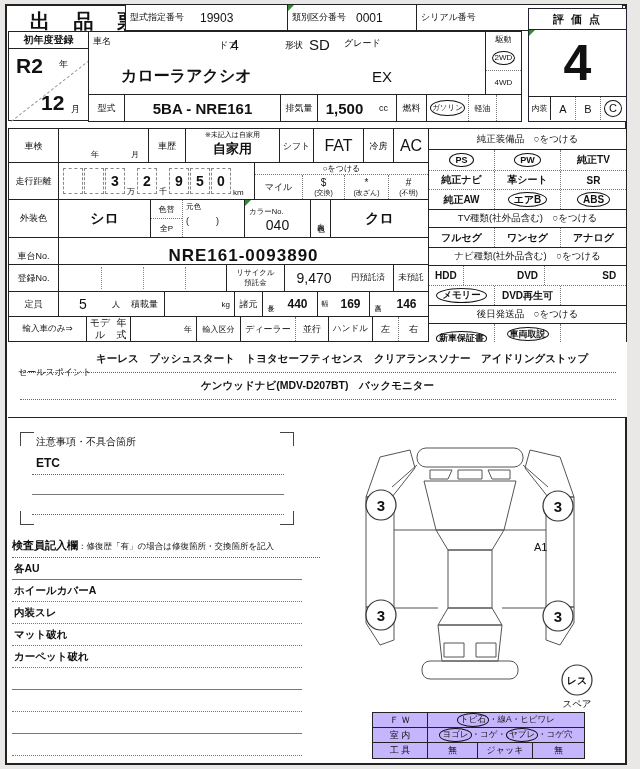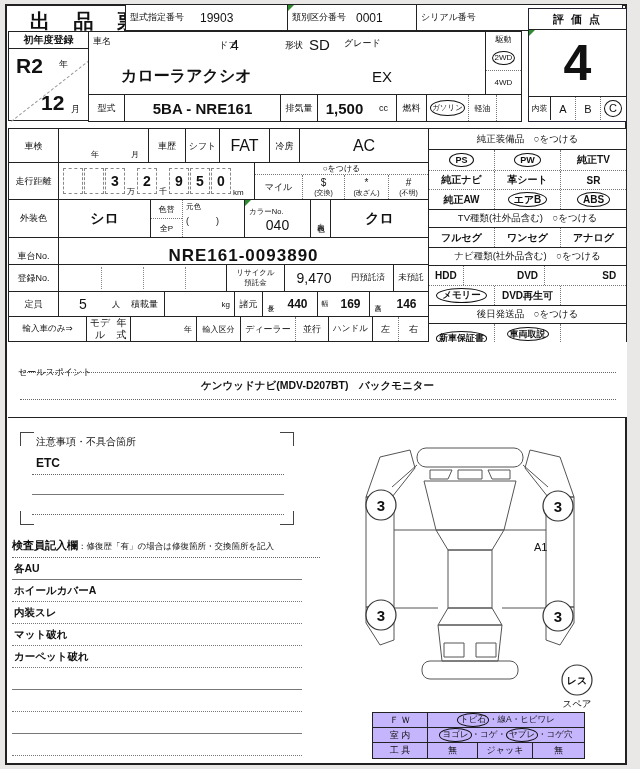--- a/index.html
+++ b/index.html
@@ -122,6 +122,10 @@
     <span class="abs" style="left:72px;bottom:3px;font-size:8px;">月</span>
   </div>
   <div class="cell lbl" style="width:37px;">車歴</div>
+  <div class="cell" style="width:94px;flex-direction:column;justify-content:flex-start;">
+    <span style="font-size:7px;margin-top:1px;">※未記入は自家用</span>
+    <span class="b" style="font-size:13px;">自家用</span>
+  </div>
   <div class="cell lbl" style="width:34px;">シフト</div>
   <div class="cell" style="width:50px;font-size:16px;">FAT</div>
   <div class="cell lbl" style="width:30px;">冷房</div>

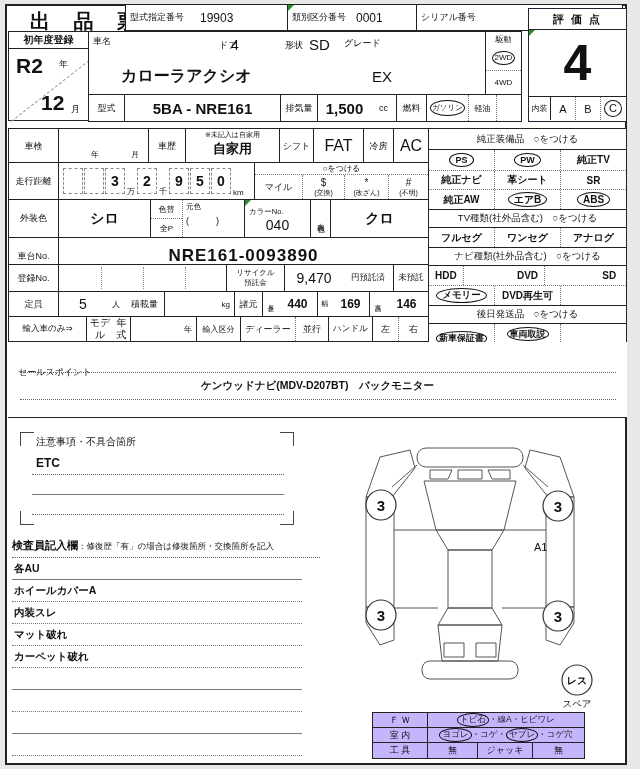--- a/index.html
+++ b/index.html
@@ -295,6 +295,7 @@
 
 <div class="abs" style="left:8px;top:342px;width:619px;height:76px;border-bottom:1.5px solid #222;background:#fff;">
   <span class="abs" style="left:10px;top:8px;font-size:9px;margin-top:16px;">セールスポイント</span>
+  <div class="abs b" style="left:88px;top:10px;font-size:10.5px;">キーレス　プッシュスタート　トヨタセーフティセンス　クリアランスソナー　アイドリングストップ</div>
   <div class="abs dot-h" style="left:12px;top:30px;width:596px;"></div>
   <div class="abs b" style="left:0;top:37px;width:100%;text-align:center;font-size:10.5px;">ケンウッドナビ(MDV-D207BT)　バックモニター</div>
   <div class="abs dot-h" style="left:12px;top:57px;width:596px;"></div>

